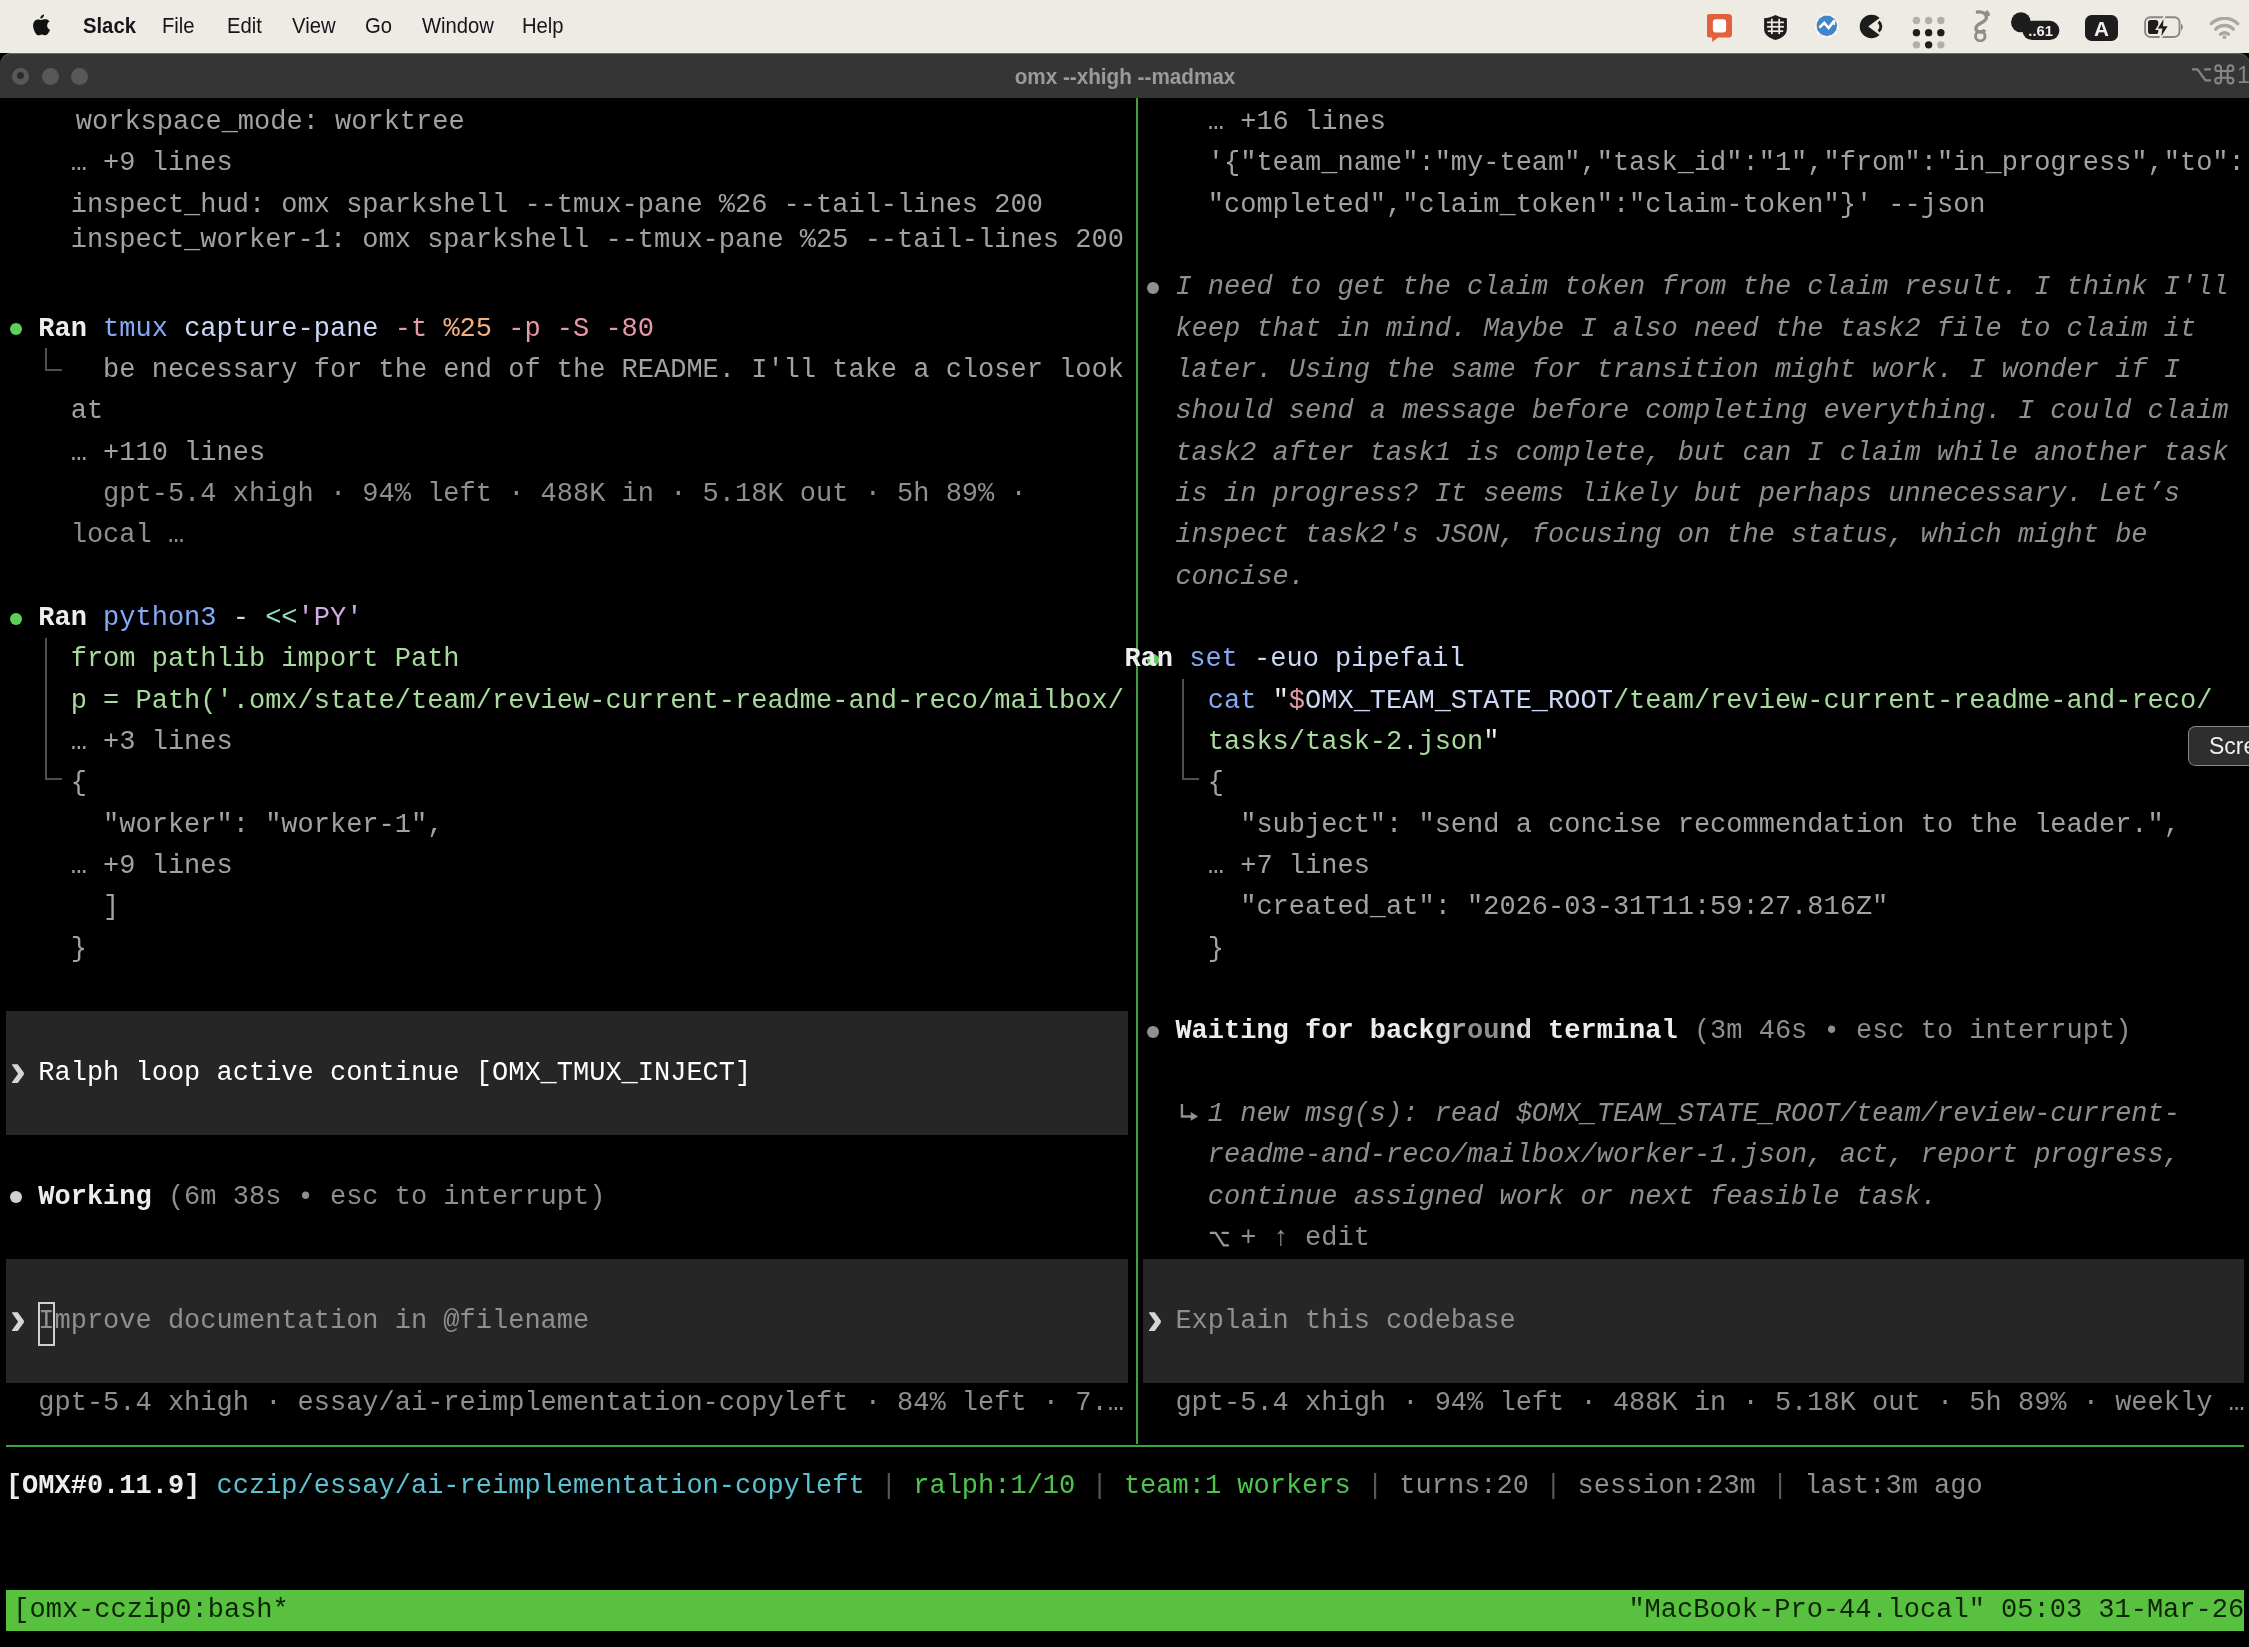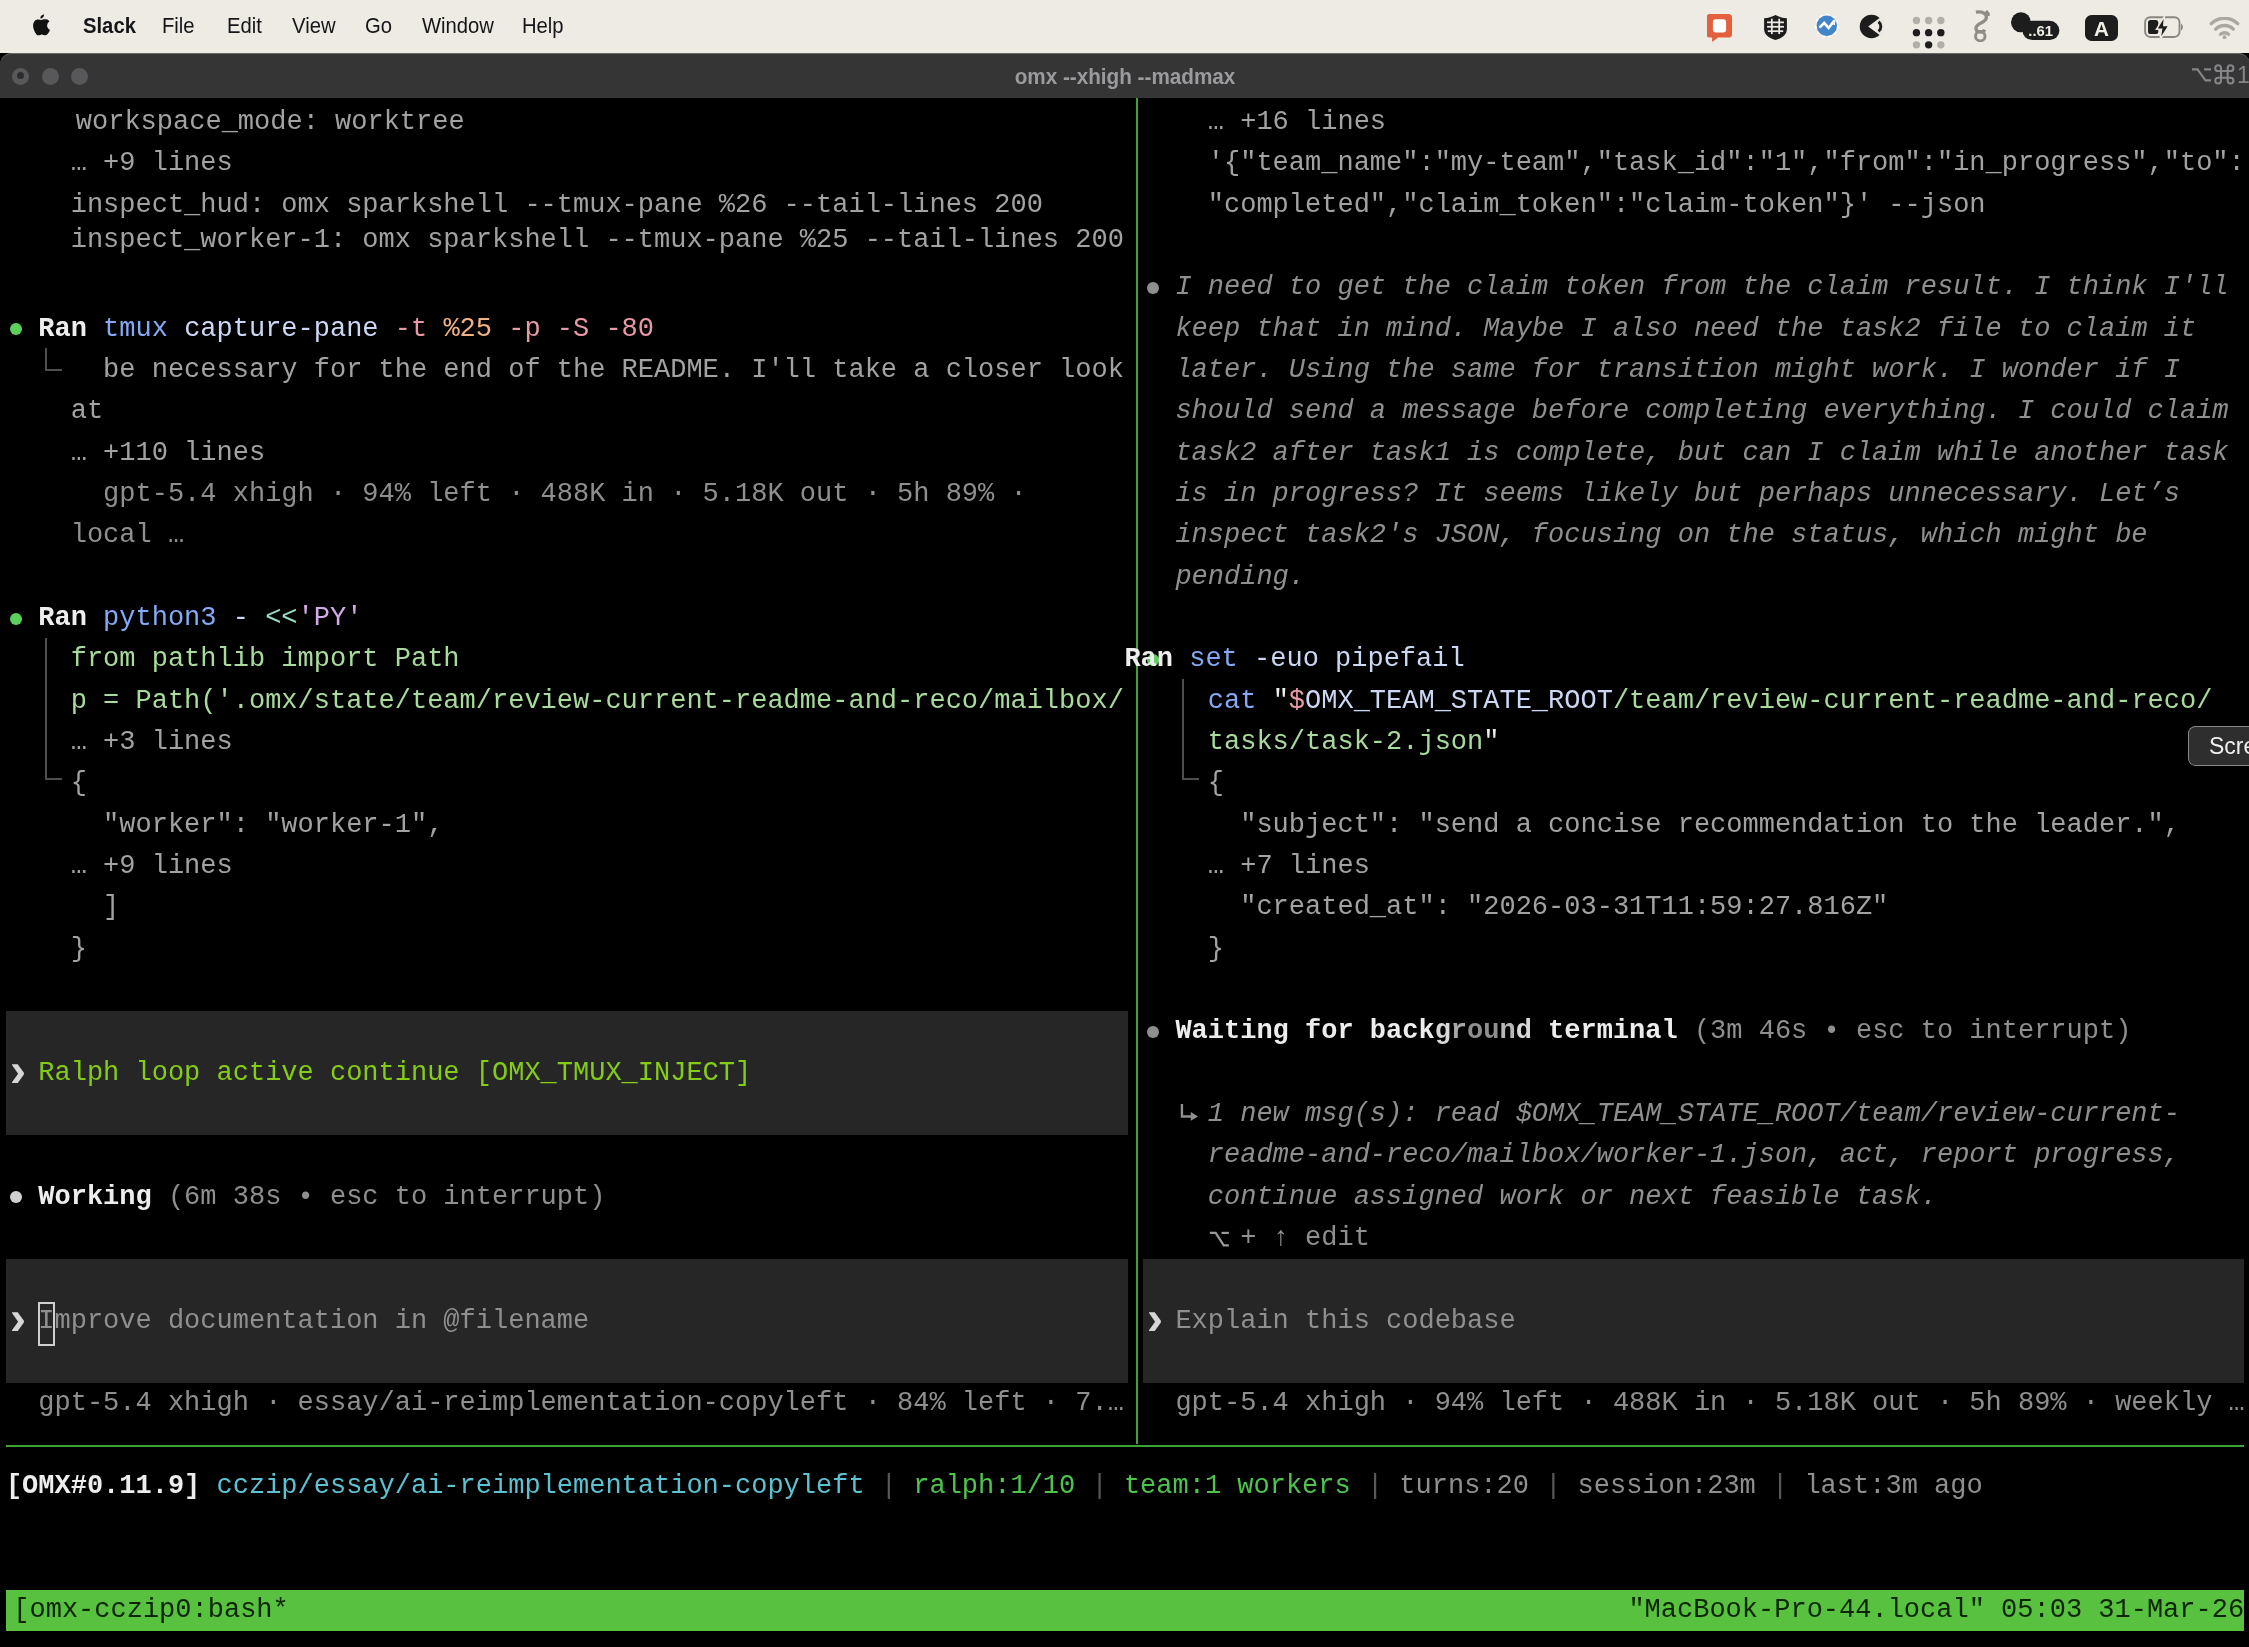--- a/index.html
+++ b/index.html
@@ -174,7 +174,7 @@
 <div class="t" style="left:1143px;top:433px"><span class="i dim">  task2 after task1 is complete, but can I claim while another task</span></div>
 <div class="t" style="left:1143px;top:474px"><span class="i dim">  is in progress? It seems likely but perhaps unnecessary. Let’s</span></div>
 <div class="t" style="left:1143px;top:515px"><span class="i dim">  inspect task2's JSON, focusing on the status, which might be</span></div>
-<div class="t" style="left:1143px;top:557px"><span class="i dim">  pending.</span></div>
+<div class="t" style="left:1143px;top:557px"><span class="i dim">  concise.</span></div>
 <div class="bullet" style="left:1147px;top:654px;background:#5bd05b"></div>
 <div class="t" style="left:1092px;top:639px">  <span class="wb">Ran</span> <span class="cmd">set</span> <span class="lb">-euo pipefail</span></div>
 <div class="t" style="left:1143px;top:681px">    <span class="cmd">cat</span> <span class="w">"</span><span class="rose">$</span><span class="lb">OMX_TEAM_STATE_ROOT</span><span class="code">/team/review-current-readme-and-reco/</span></div>

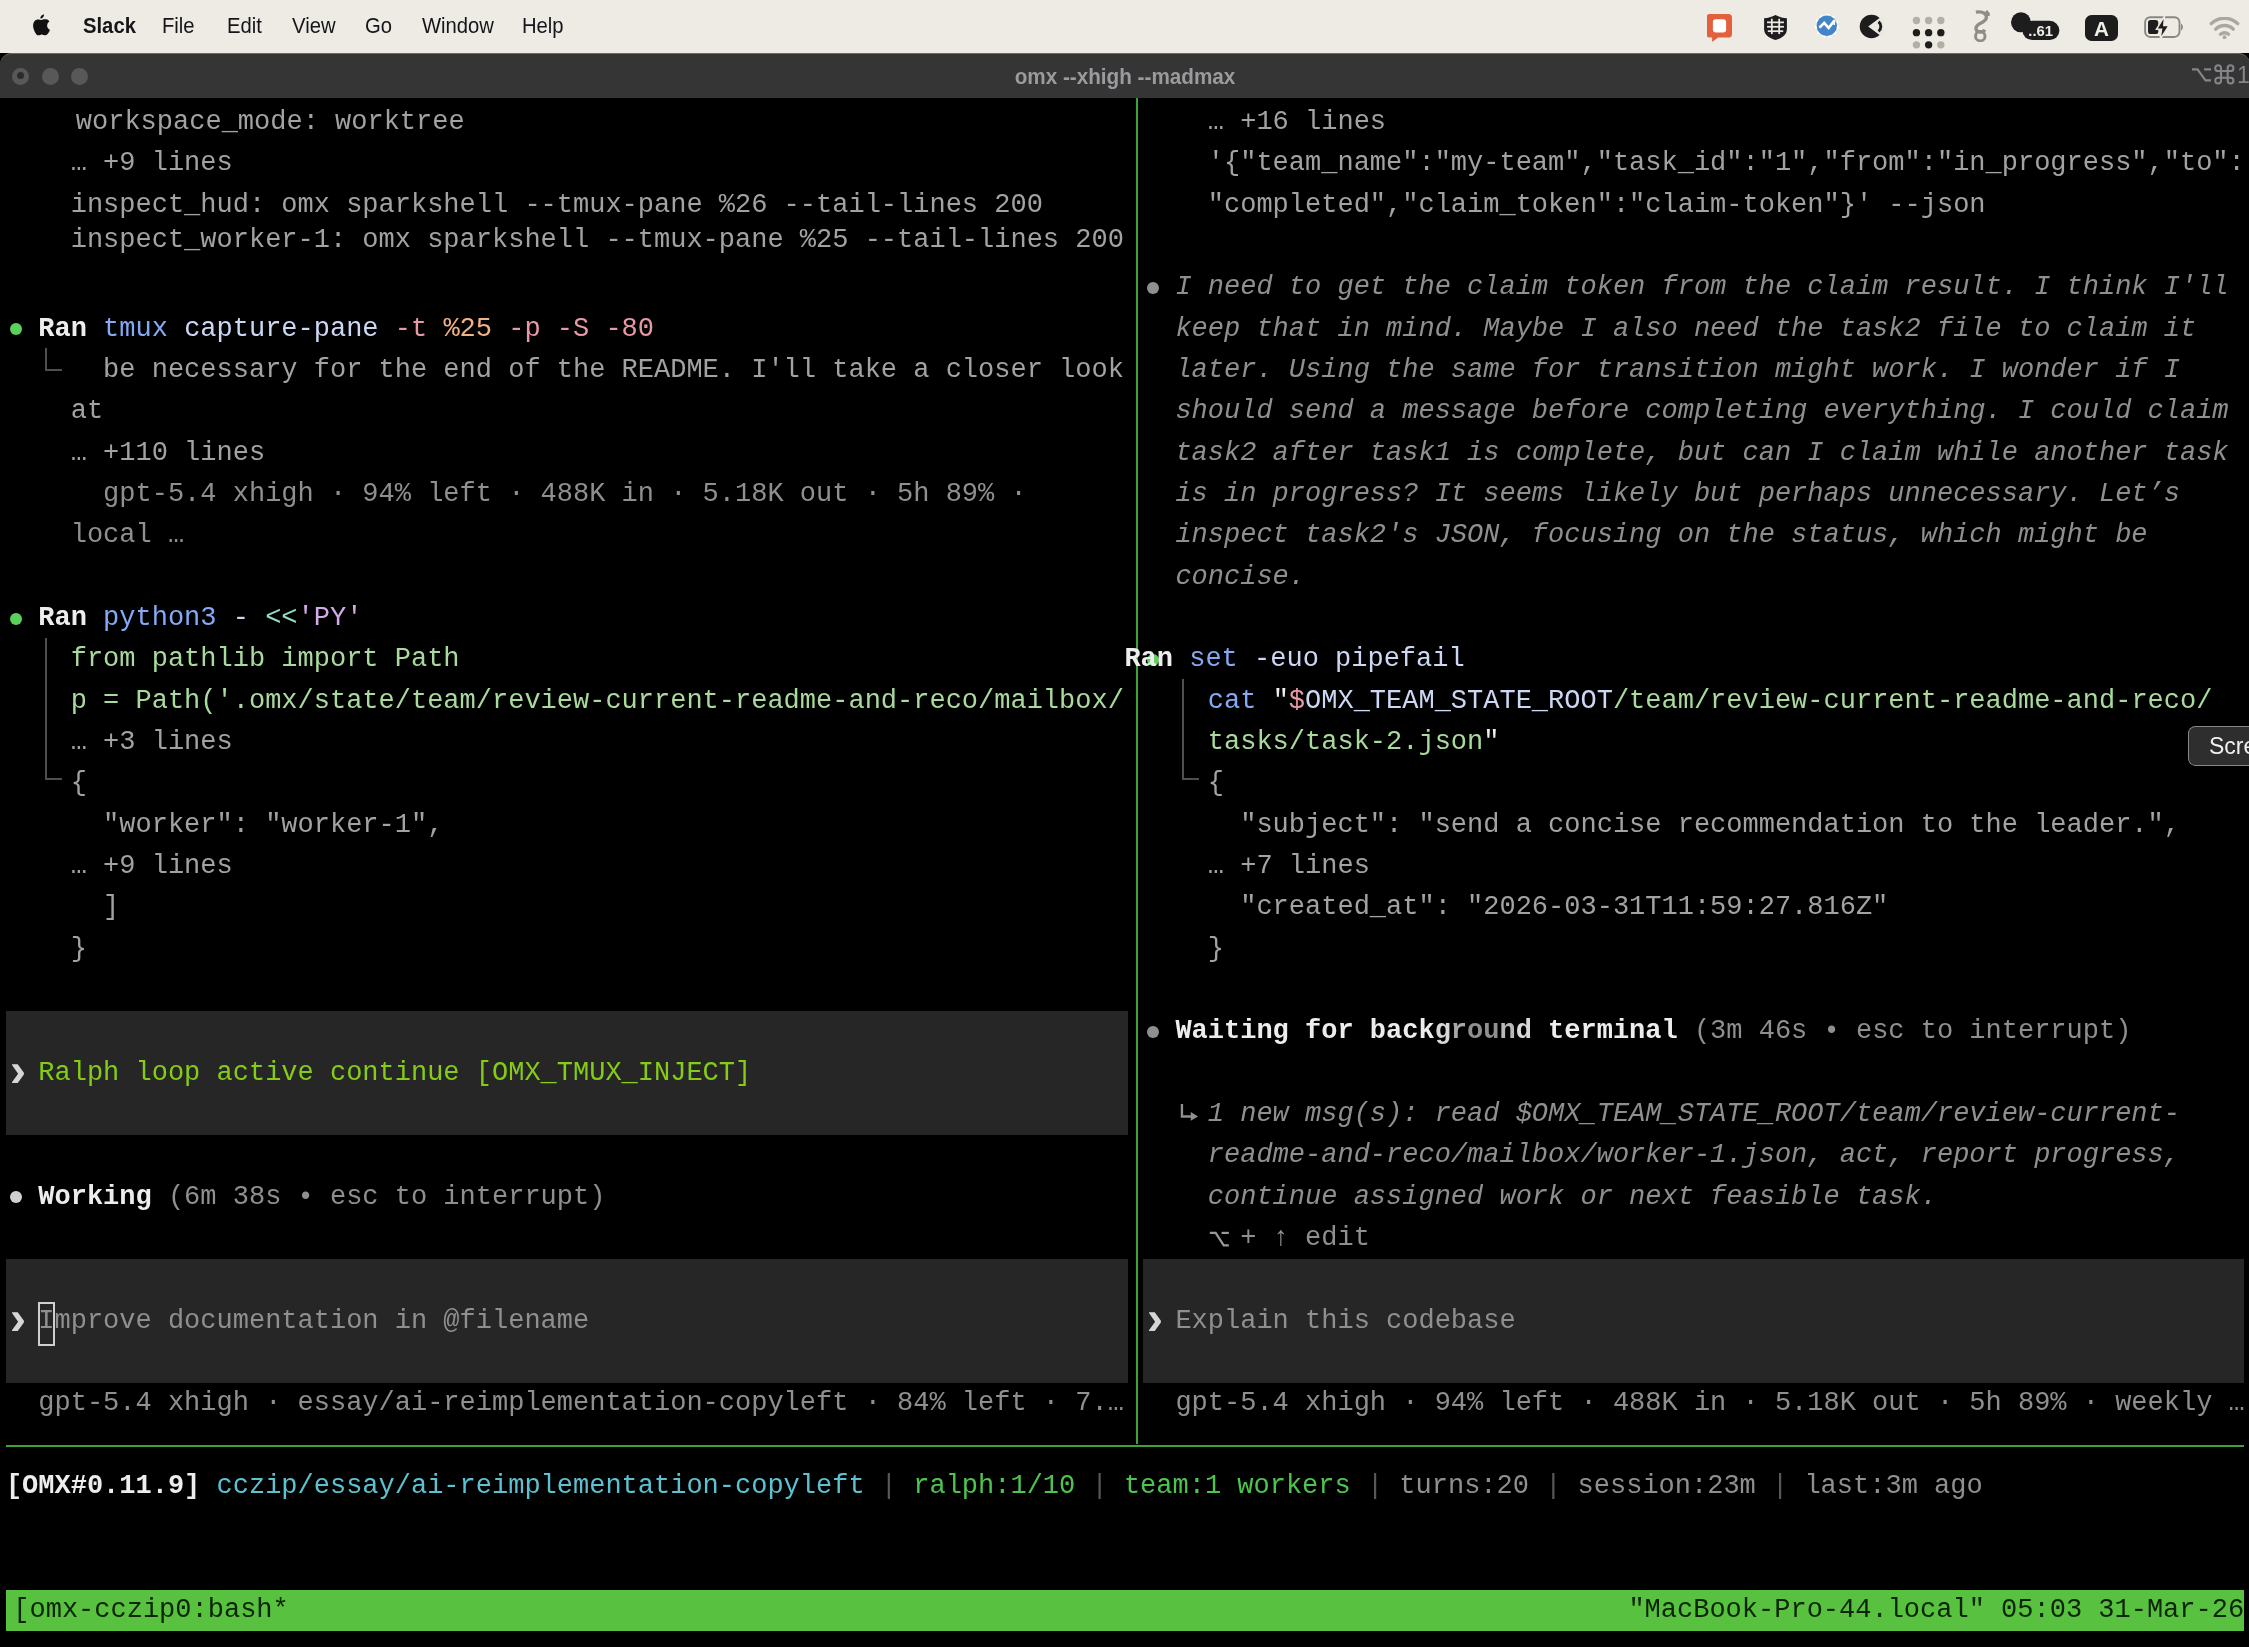--- a/index.html
+++ b/index.html
@@ -13,7 +13,7 @@
 .i{font-style:italic}
 .w{color:#ededed}.wb{color:#ededed;font-weight:bold}
 .dim{color:#8f8f8f}
-.bx{color:#84cc16}
+.bx{color:#ffffff}
 .cmd{color:#85a9f4}
 .lb{color:#ccd7f4}
 .rose{color:#e899a6}

